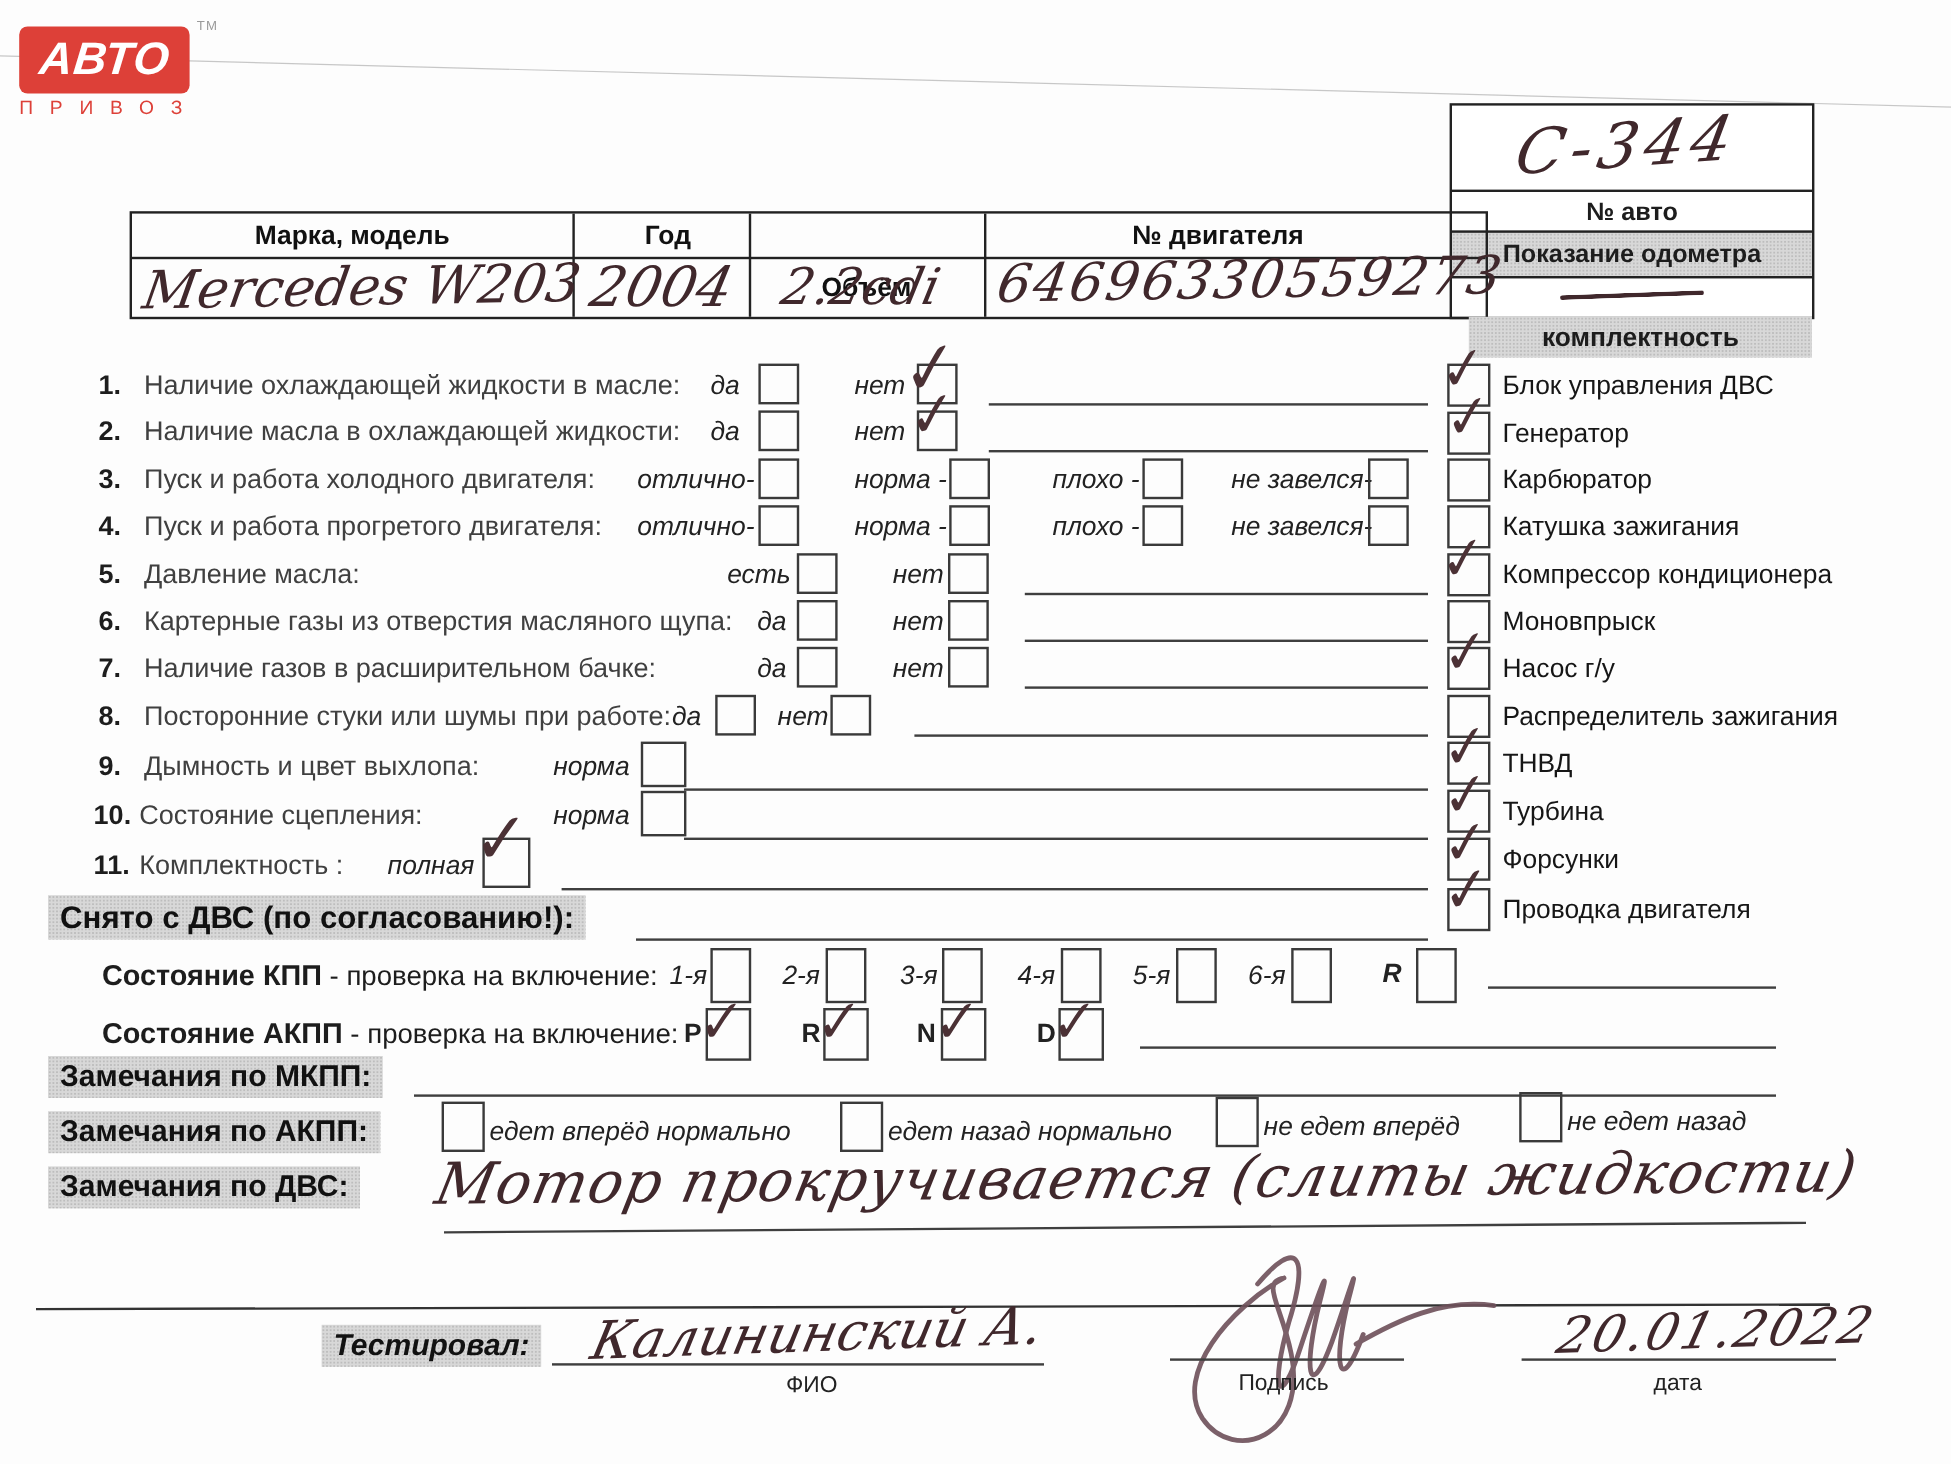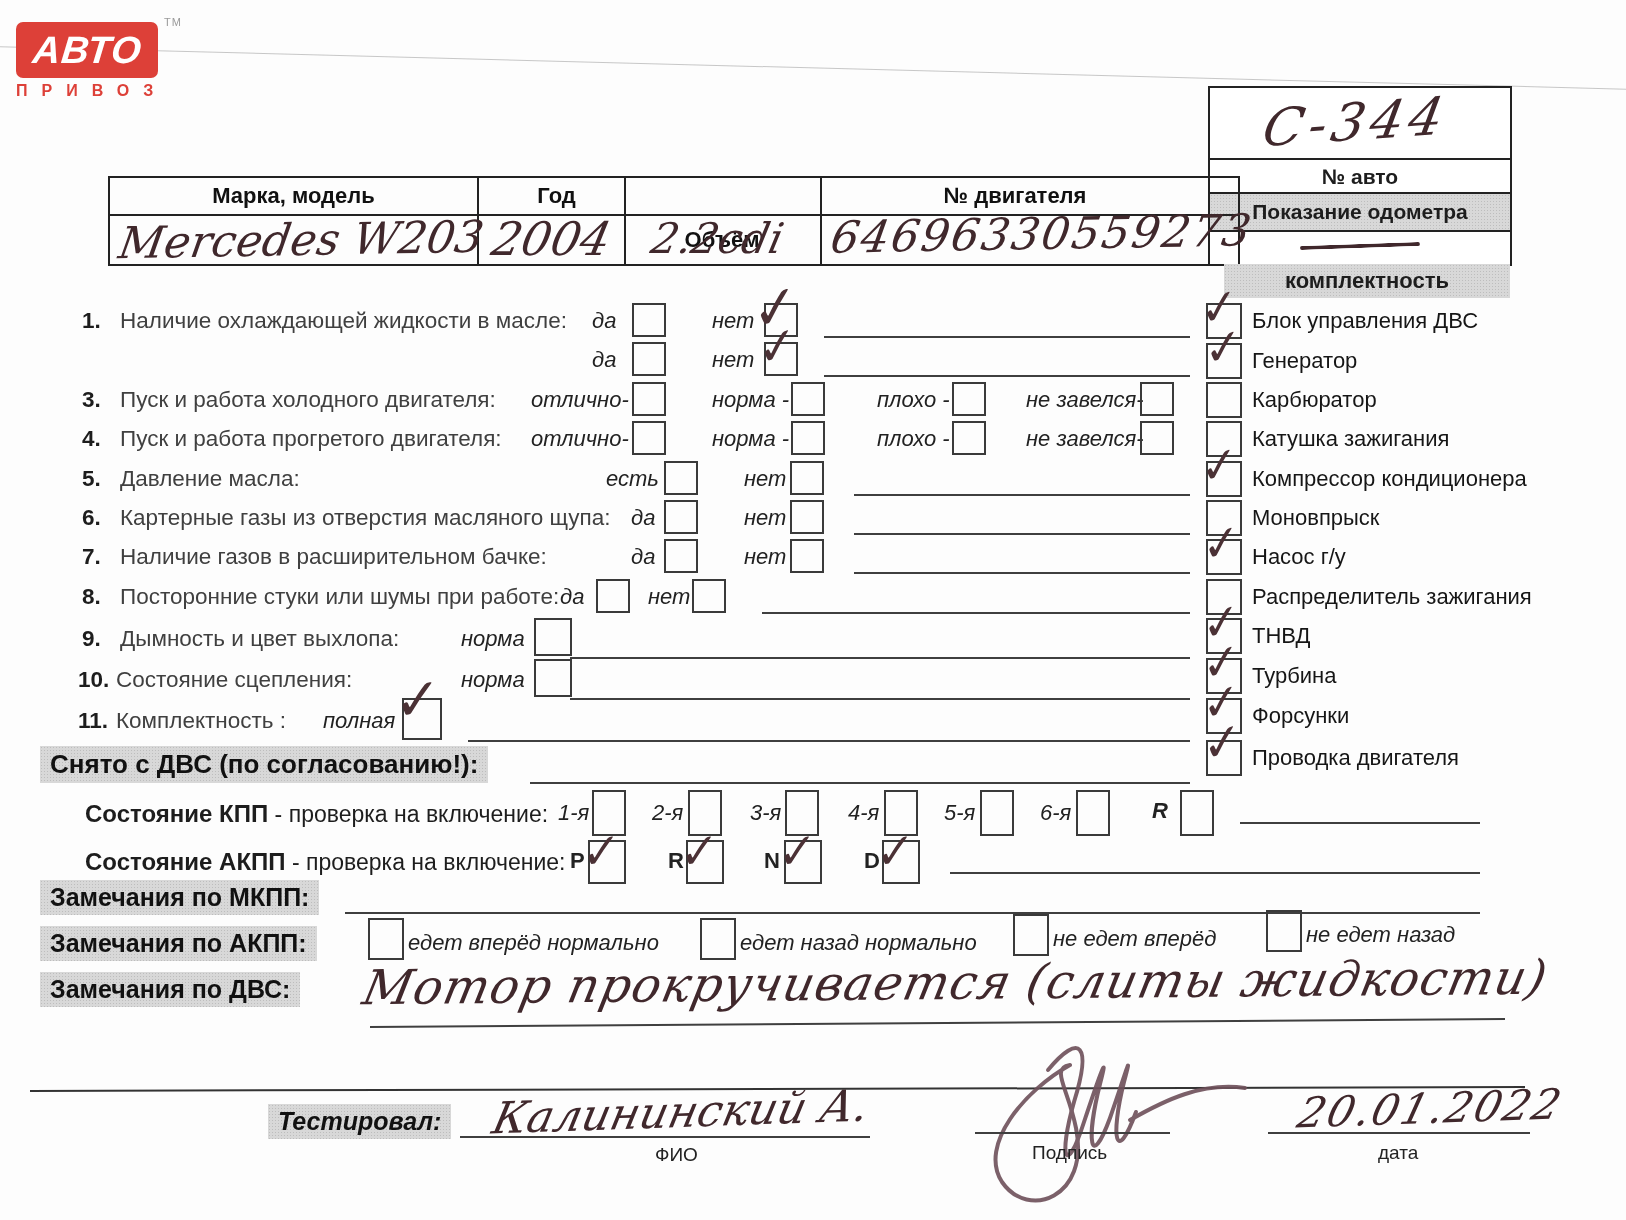--- a/index.html
+++ b/index.html
@@ -34,7 +34,7 @@
       <span style="color:#fff;font-weight:bold;font-style:italic;font-size:38px;letter-spacing:1px;transform:skewX(-6deg);">АВТО</span>
     </div>
     <span style="position:absolute;left:148px;top:6px;font-size:11px;color:#9a9a9a;letter-spacing:1px;">TM</span>
-    <div style="position:absolute;left:0;top:72px;width:142px;display:flex;justify-content:space-between;color:#dd4038;font-weight:bold;font-size:16px;">
+    <div style="position:absolute;left:0;top:72px;width:142px;display:flex;justify-content:space-between;color:#dd4038;font-weight:normal;font-size:16px;">
       <span style="letter-spacing:14px;">ПРИВОЗ</span>
     </div>
   </div>

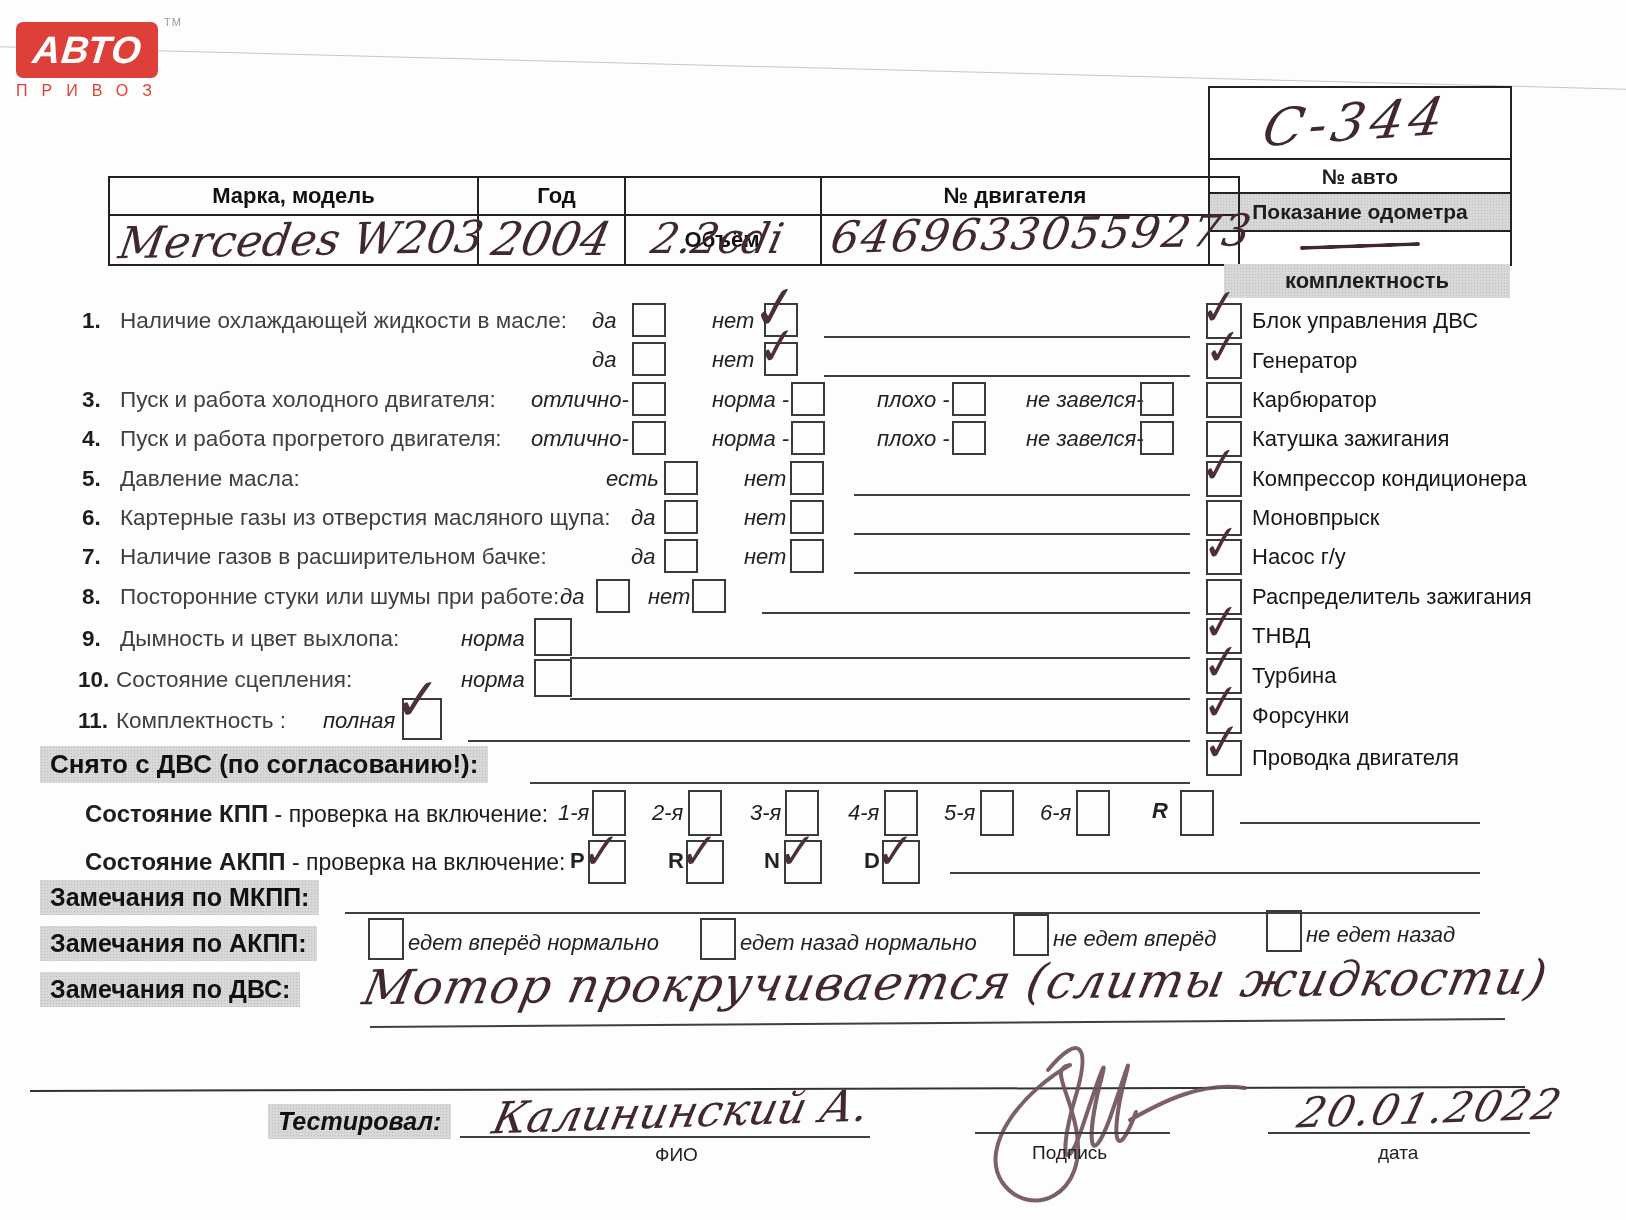--- a/index.html
+++ b/index.html
@@ -80,6 +80,9 @@
   <span class="chk" style="left:752px;top:280px;font-size:56px;">✓</span>
   <div class="line" style="left:824px;top:336px;width:366px;"></div>
 
+  <div class="abs" style="left:82px;top:347px;">
+    <span class="item-num">2.</span><span class="item-text">Наличие масла в охлаждающей жидкости:</span>
+  </div>
   <span class="opt" style="left:592px;top:347px;">да</span>
   <div class="cb" style="left:632px;top:342px;"></div>
   <span class="opt" style="left:712px;top:347px;">нет</span>

